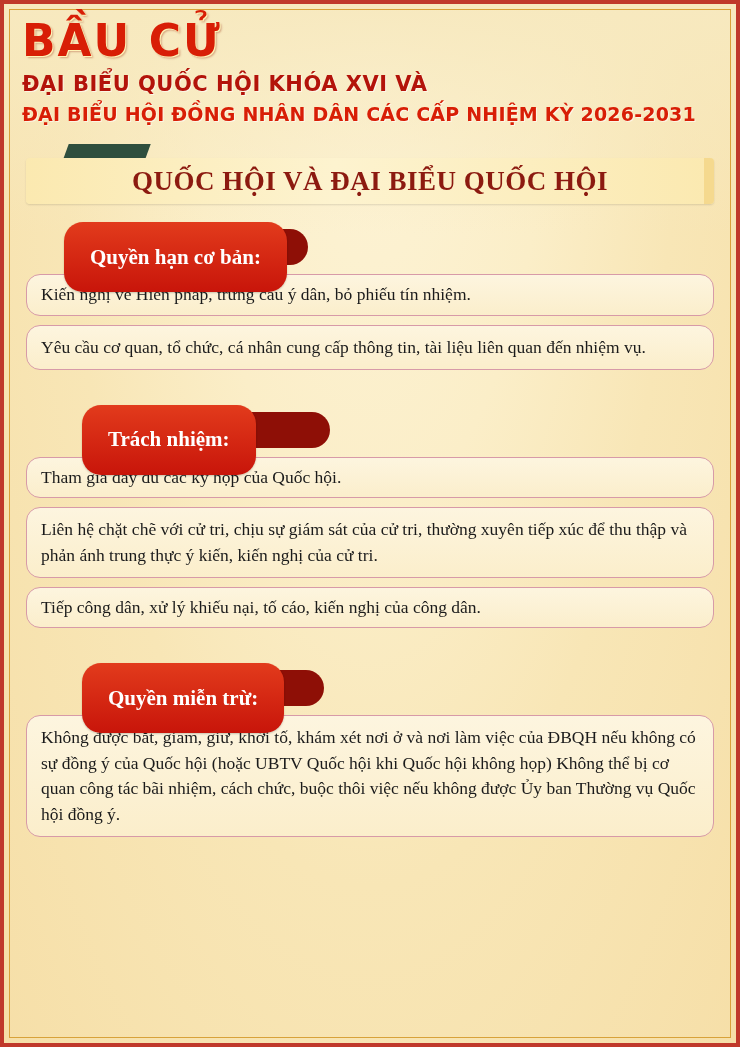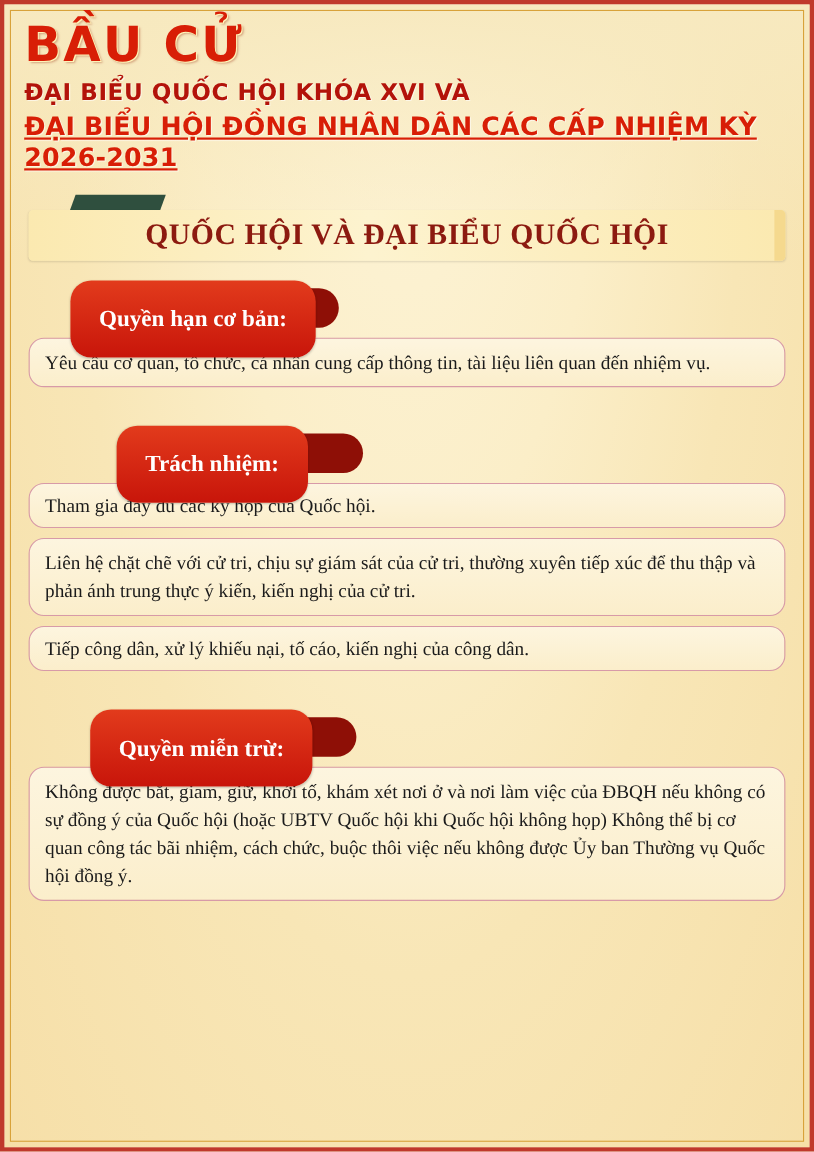--- a/index.html
+++ b/index.html
@@ -67,13 +67,12 @@
   .title-sub2 {
     font-family: "DejaVu Sans", sans-serif;
     font-weight: bold;
-    font-size: 23px;
+    font-size: 19px;
     letter-spacing: 0.2px;
     color: #d81e06;
     text-shadow: 1px 1px 0 rgba(255,255,255,0.6);
     line-height: 1.2;
     margin-bottom: 10px;
-    text-decoration: underline;
   }
   .title-date {
     font-family: "Liberation Serif", serif;

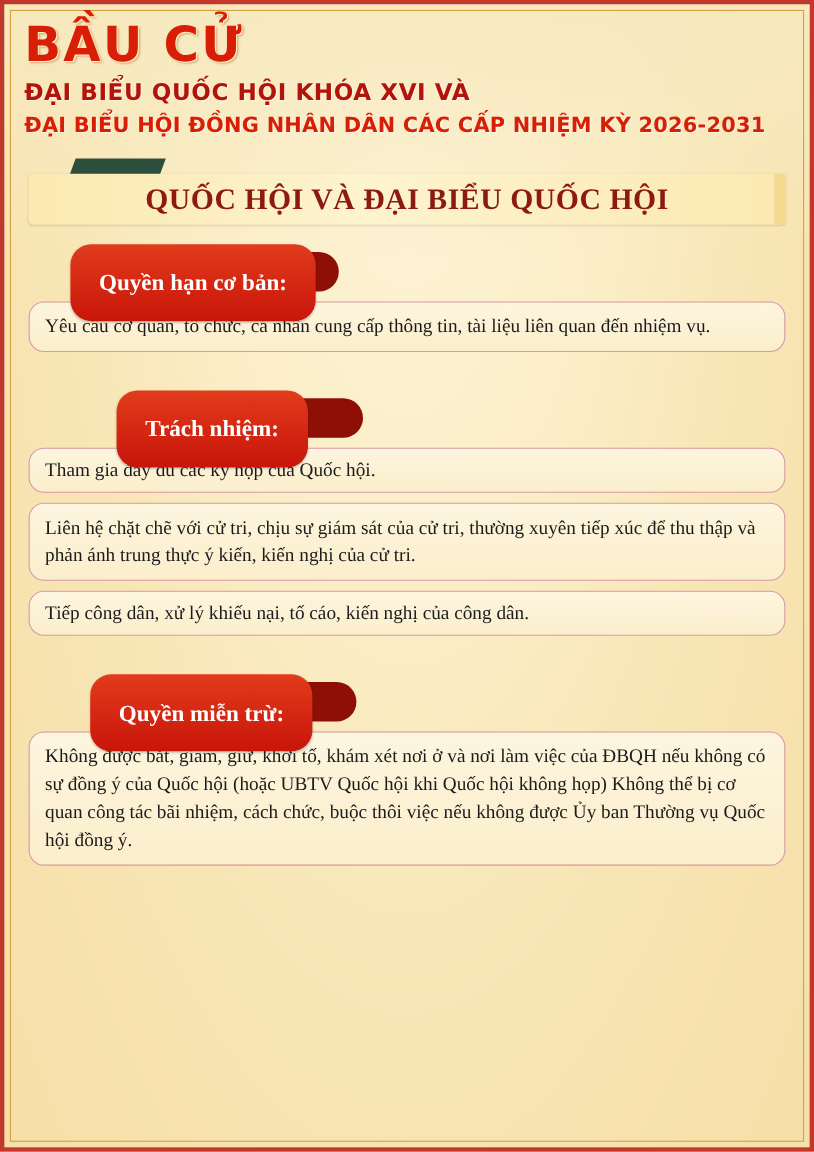--- a/index.html
+++ b/index.html
@@ -212,6 +212,9 @@
     </div>
   </div>
   <div class="content">
+    <div class="box tight">
+      <p>Kiến nghị về Hiến pháp, trưng cầu ý dân, bỏ phiếu tín nhiệm.</p>
+    </div>
     <div class="box">
       <p>Yêu cầu cơ quan, tổ chức, cá nhân cung cấp thông tin, tài liệu liên quan đến nhiệm vụ.</p>
     </div>

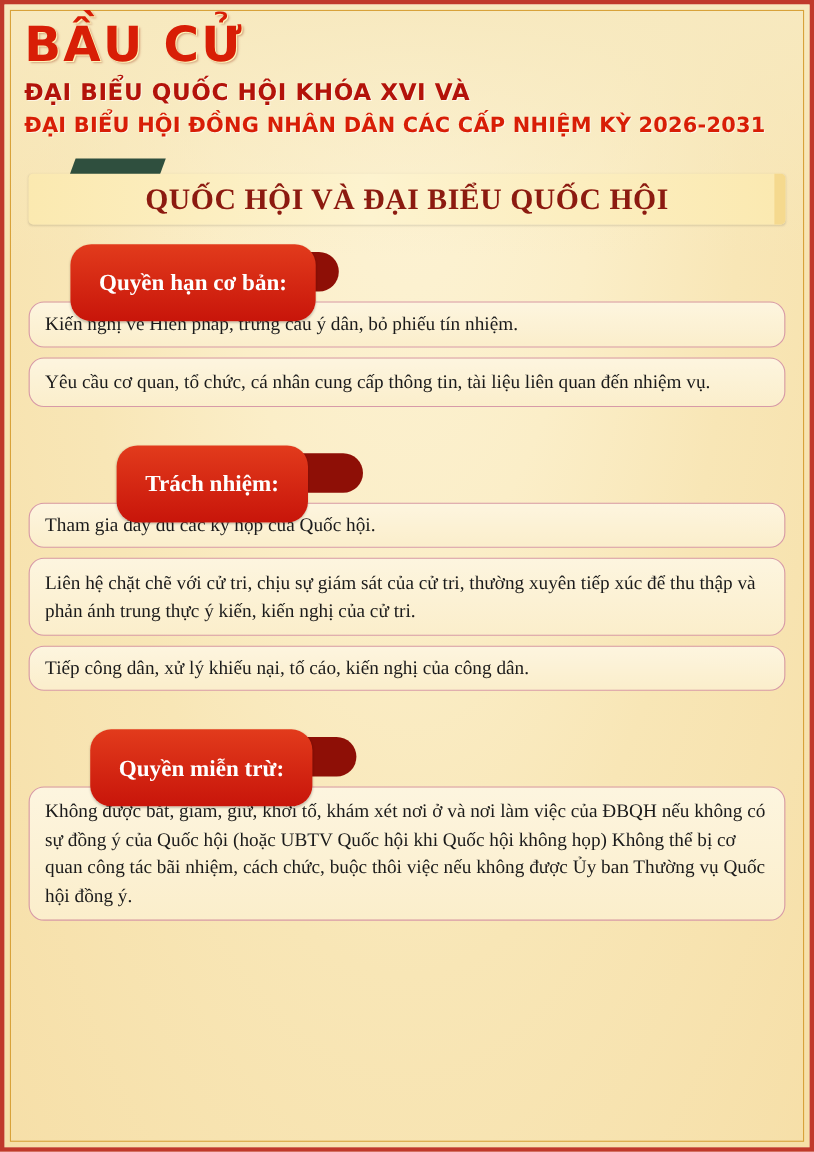--- a/index.html
+++ b/index.html
@@ -162,7 +162,7 @@
   }
   .label-1 .label-pill { left: 60px; }
   .label-1 .label-shadow { left: 74px; width: 230px; }
-  .label-2 .label-pill { left: 102px; }
+  .label-2 .label-pill { left: 78px; }
   .label-2 .label-shadow { left: 108px; width: 218px; }
   .label-3 .label-pill { left: 78px; }
   .label-3 .label-shadow { left: 92px; width: 228px; }

